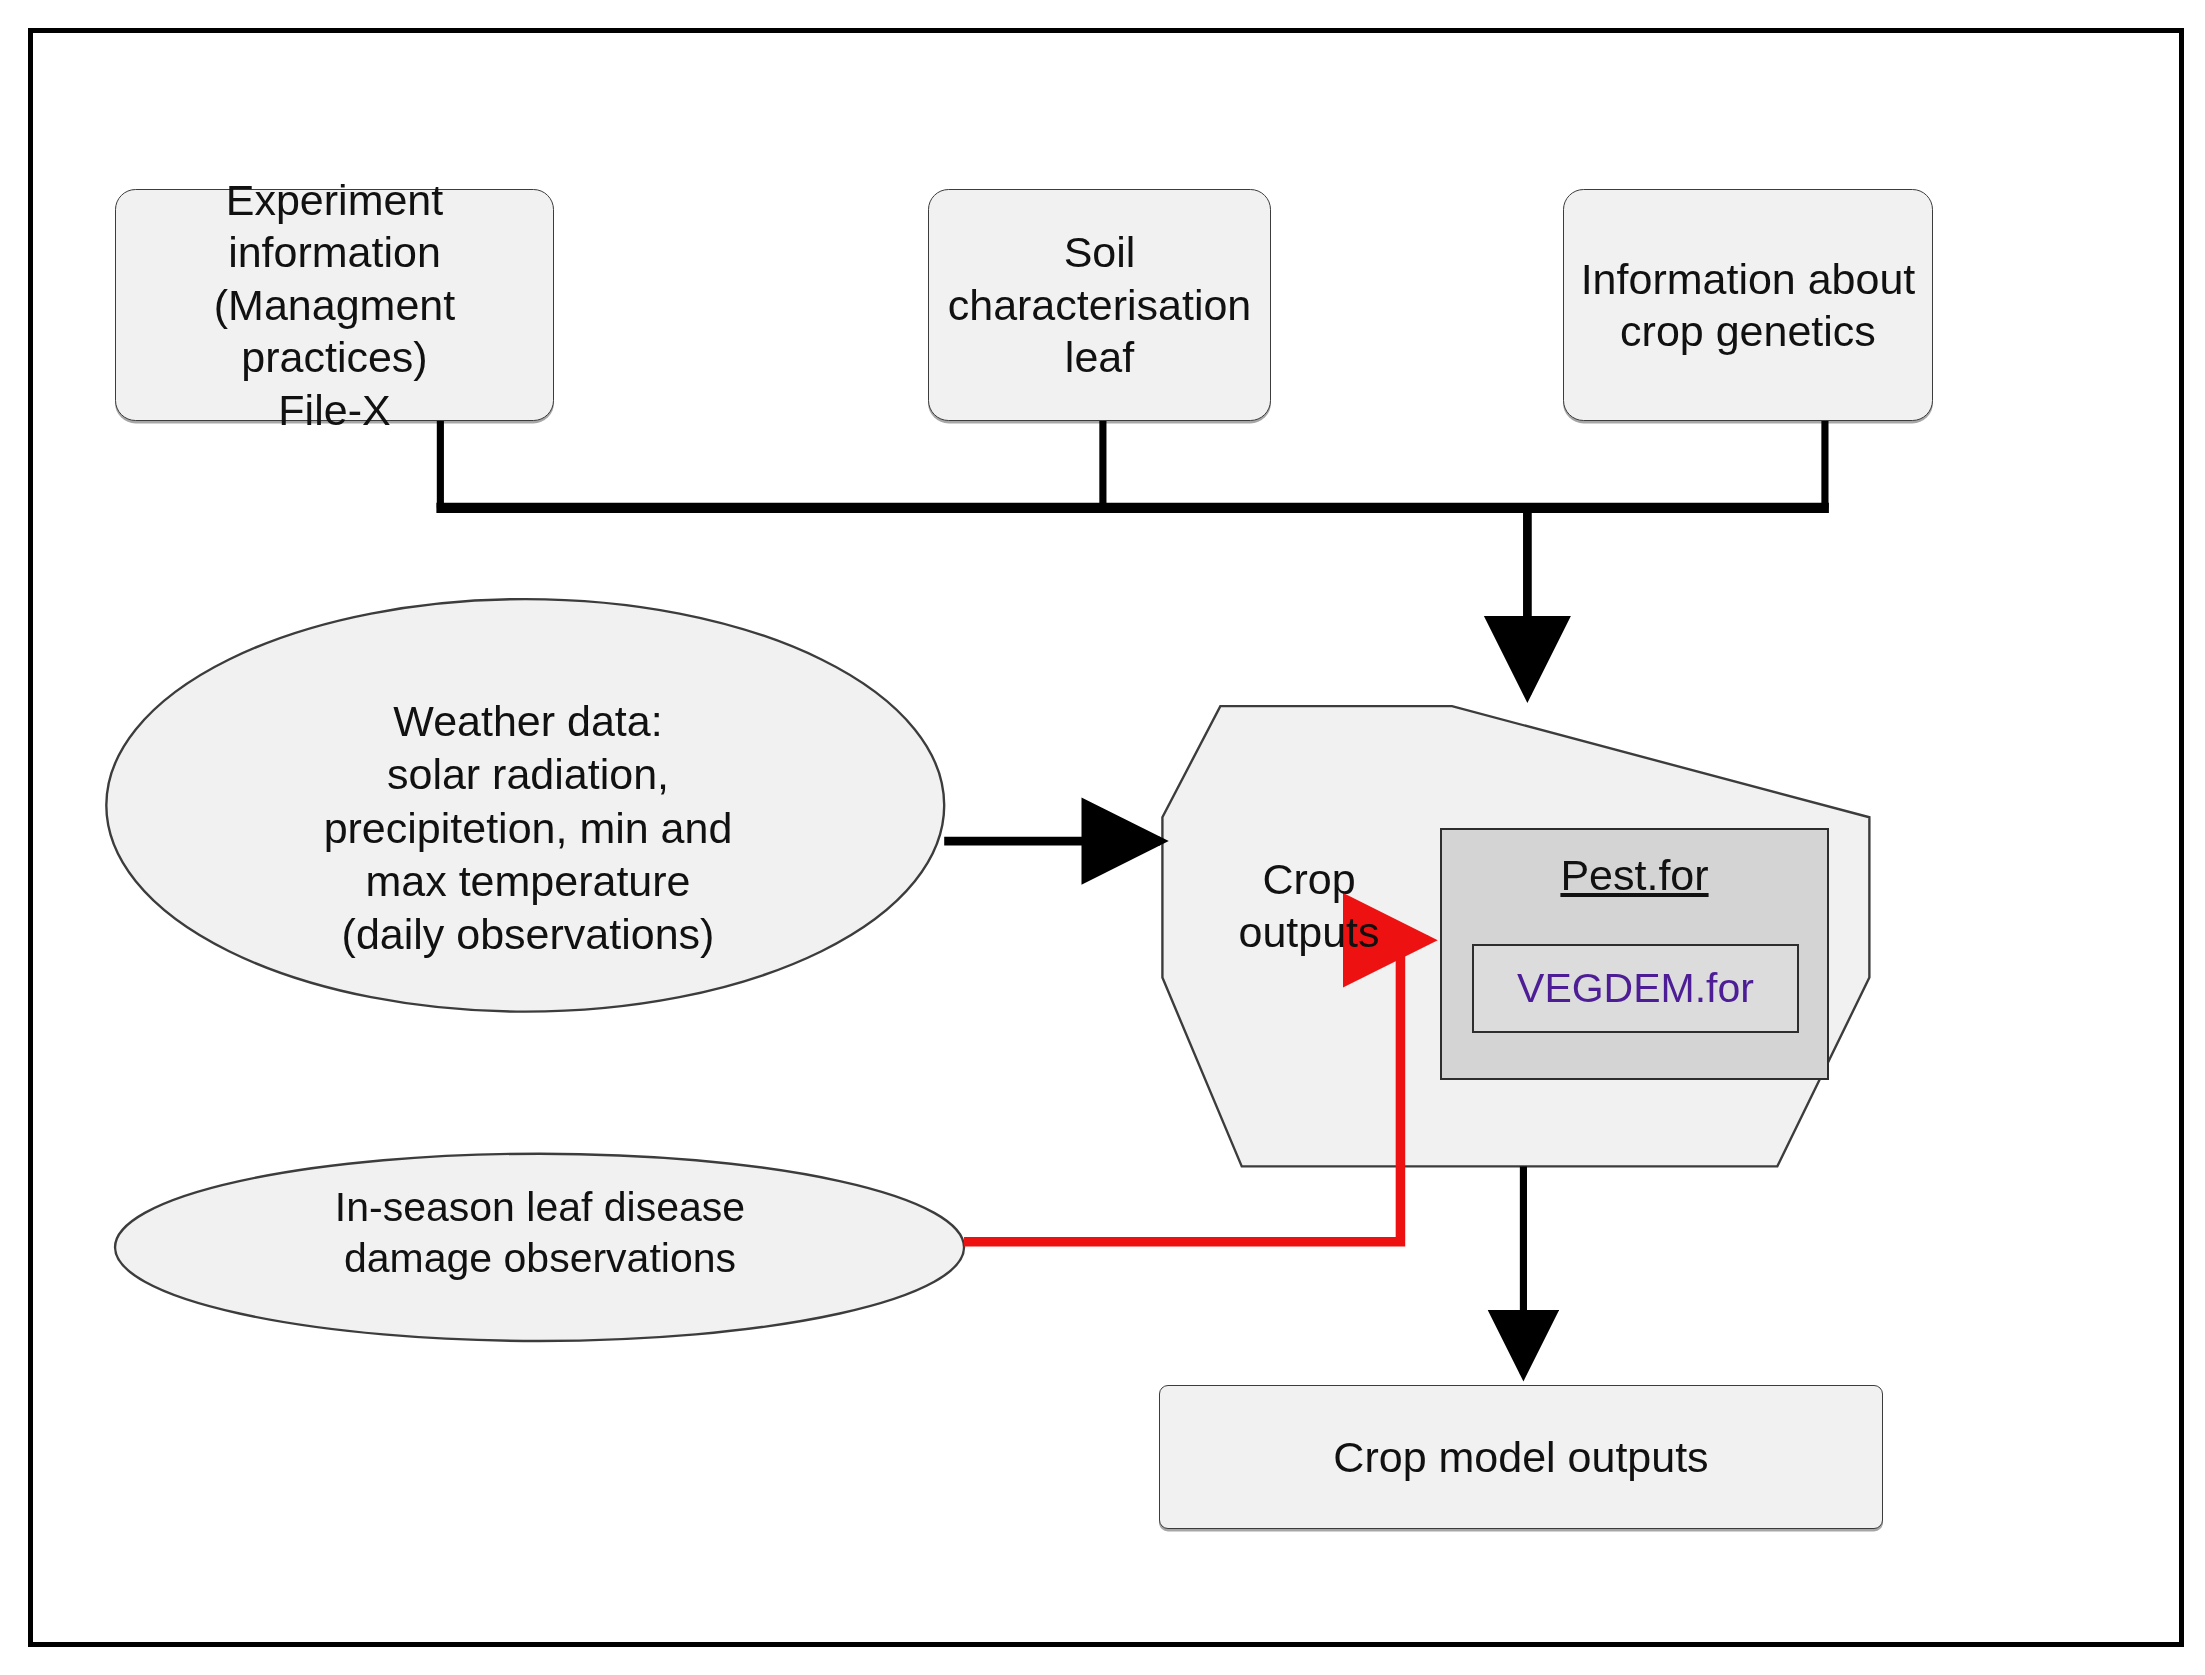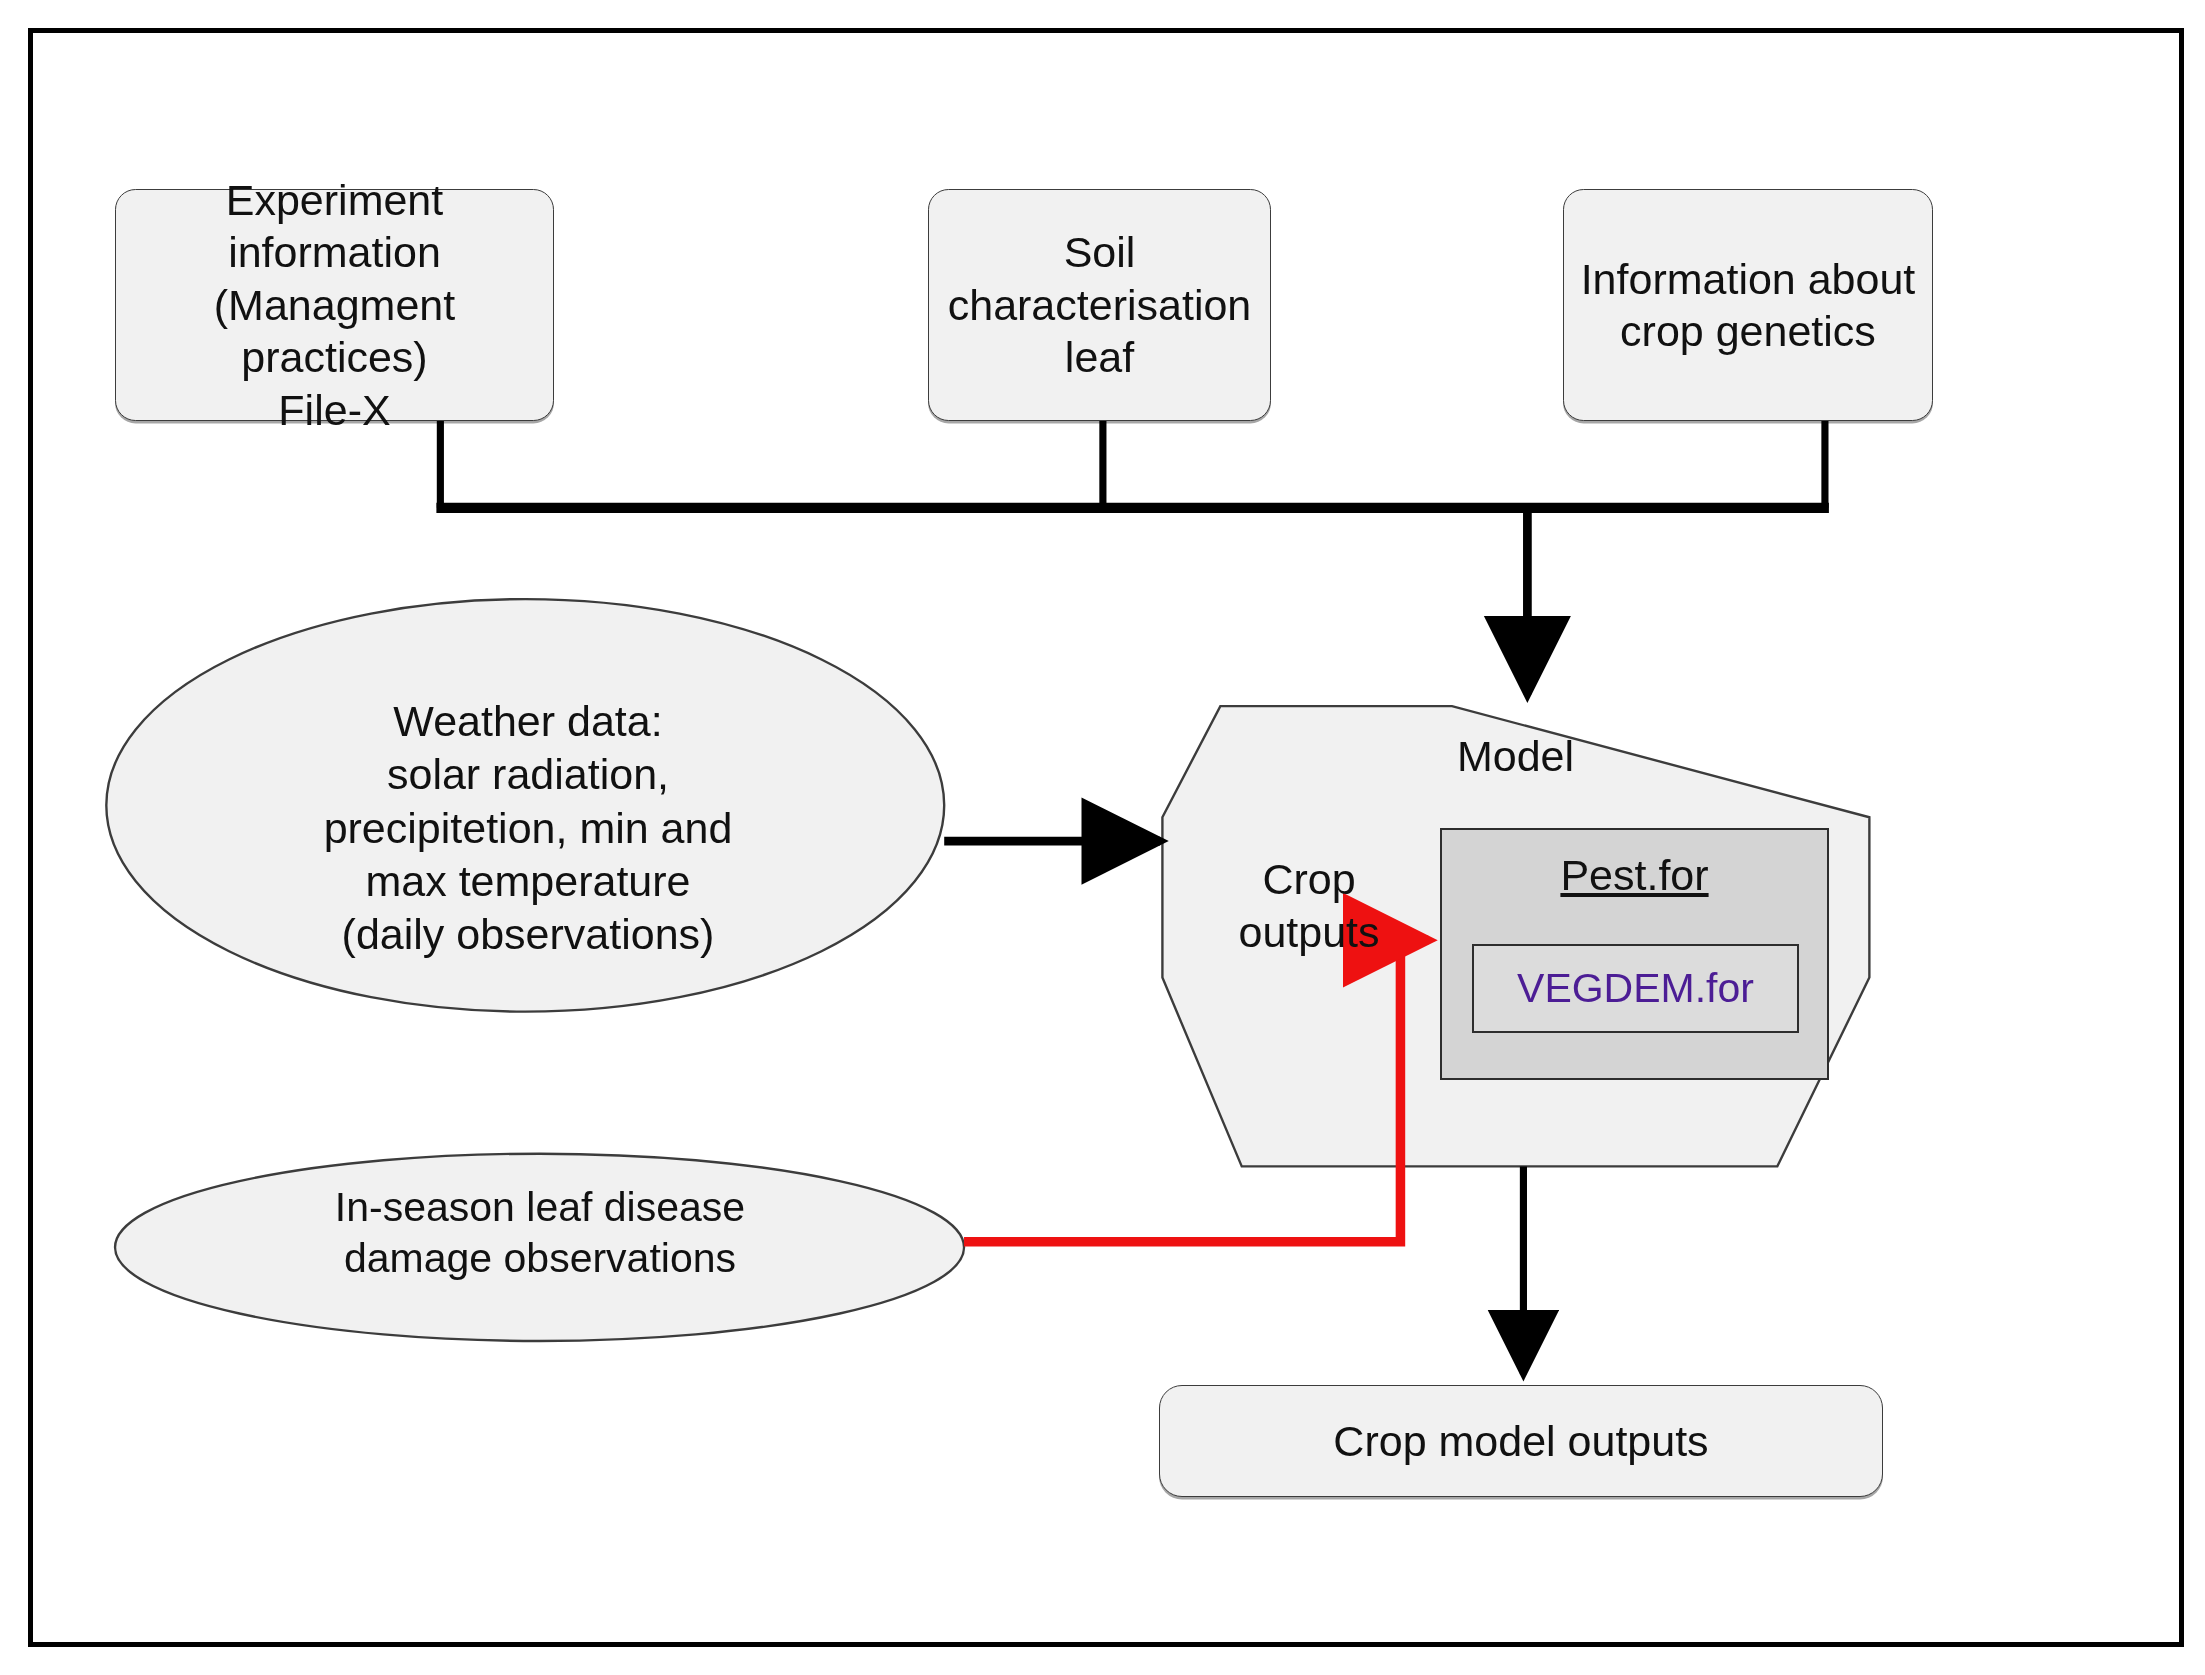--- a/index.html
+++ b/index.html
@@ -175,7 +175,6 @@
   <div class="shape-label" id="label-disease">In-season leaf disease
 damage observations</div>
 
-  <div class="shape-label" id="label-model">Model</div>
 
   <div class="shape-label" id="label-cropgrowth">Crop
 outputs</div>

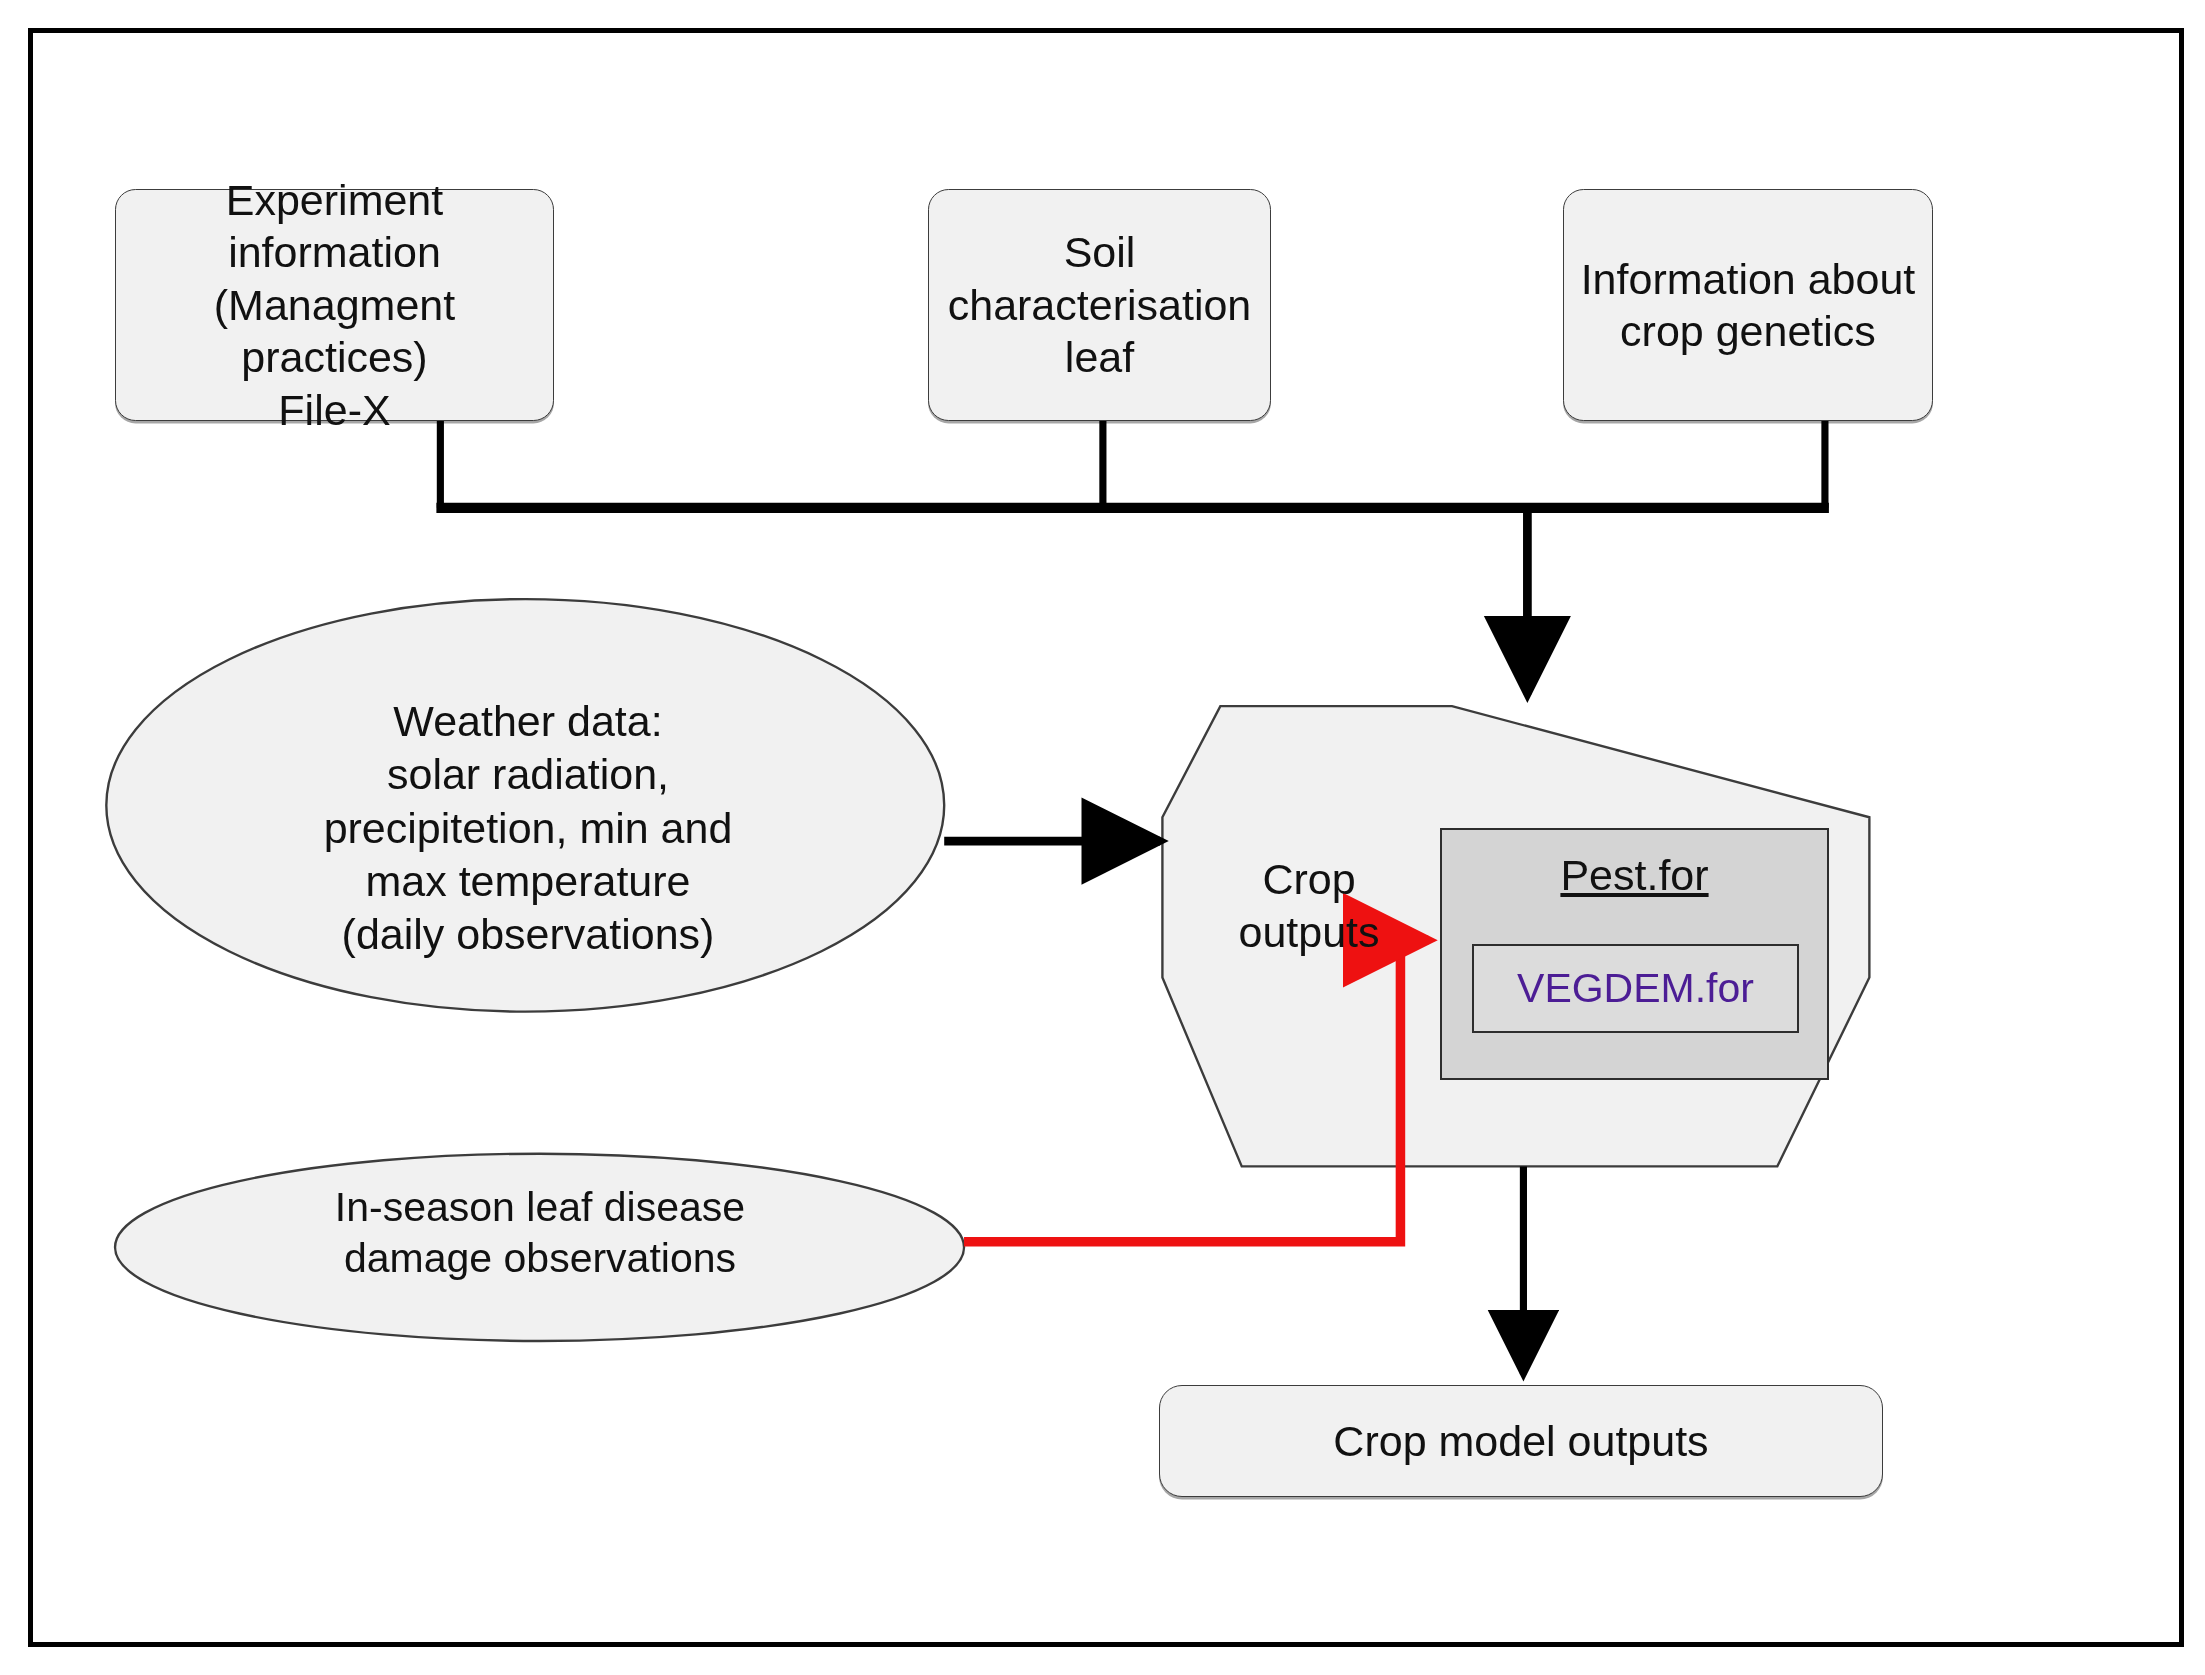--- a/index.html
+++ b/index.html
@@ -58,7 +58,7 @@
   #box-experiment { left:115px; top:189px; width:439px; height:232px; }
   #box-soil       { left:928px; top:189px; width:343px; height:232px; }
   #box-genetics   { left:1563px; top:189px; width:370px; height:232px; }
-  #box-outputs    { left:1159px; top:1385px; width:724px; height:112px; border-radius: 23px; }
+  #box-outputs    { left:1159px; top:1385px; width:724px; height:144px; border-radius: 9px; }
 
   
   .shape-label {

